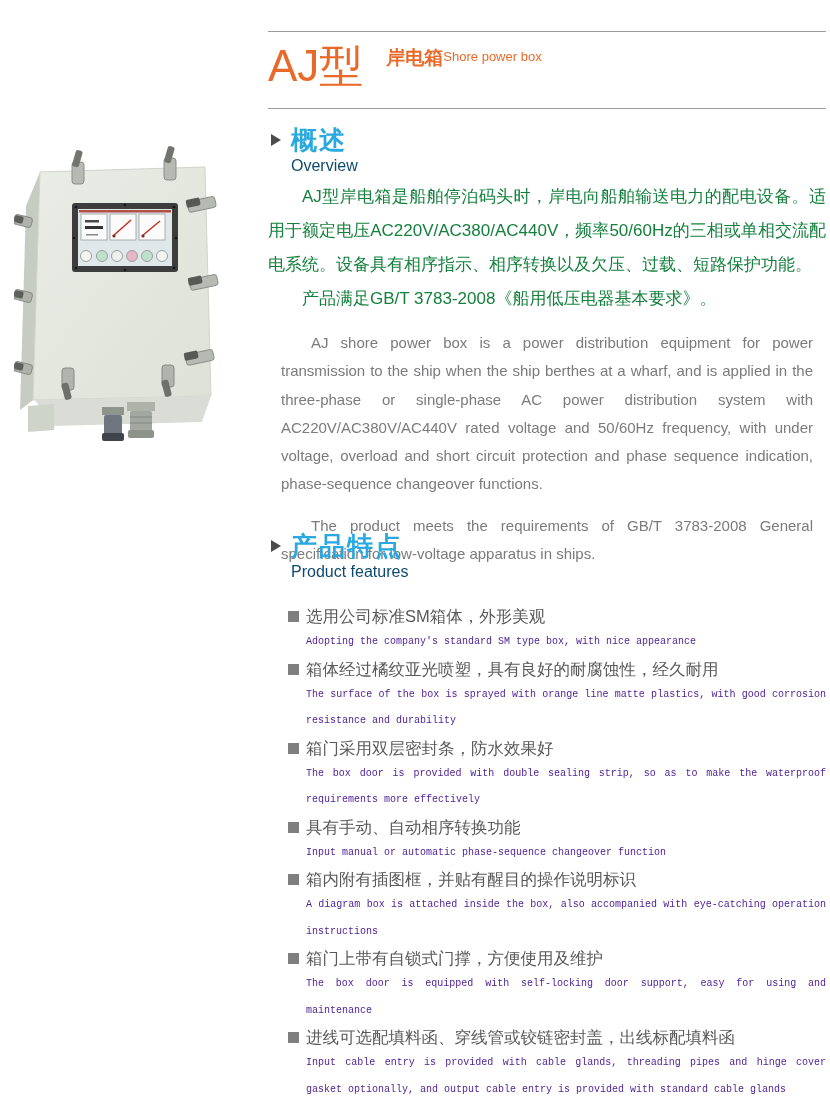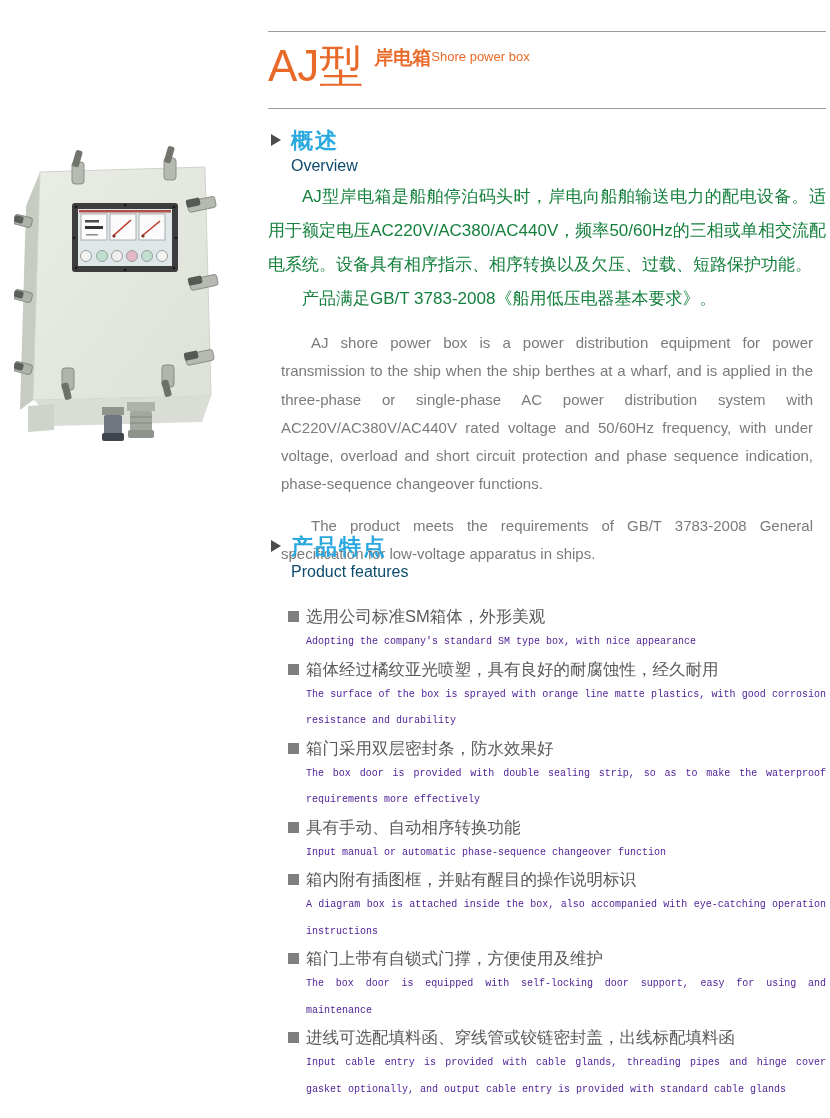--- a/index.html
+++ b/index.html
@@ -15,7 +15,7 @@
   .rule-mid { top:108px; }
 
   
-  .title-block { position:absolute; left:268px; top:40px; display:flex; color:#e96a28; }
+  .title-block { position:absolute; left:268px; top:40px; display:flex; color:#e96a28;gap:12px; }
   .title-model { font-size:44px; line-height:52px; font-weight:400; }
   .title-sub { display:flex; flex-direction:row; margin-left:11px; padding-top:7px; }
   .title-cn { font-size:19px; font-weight:bold; line-height:22px; }

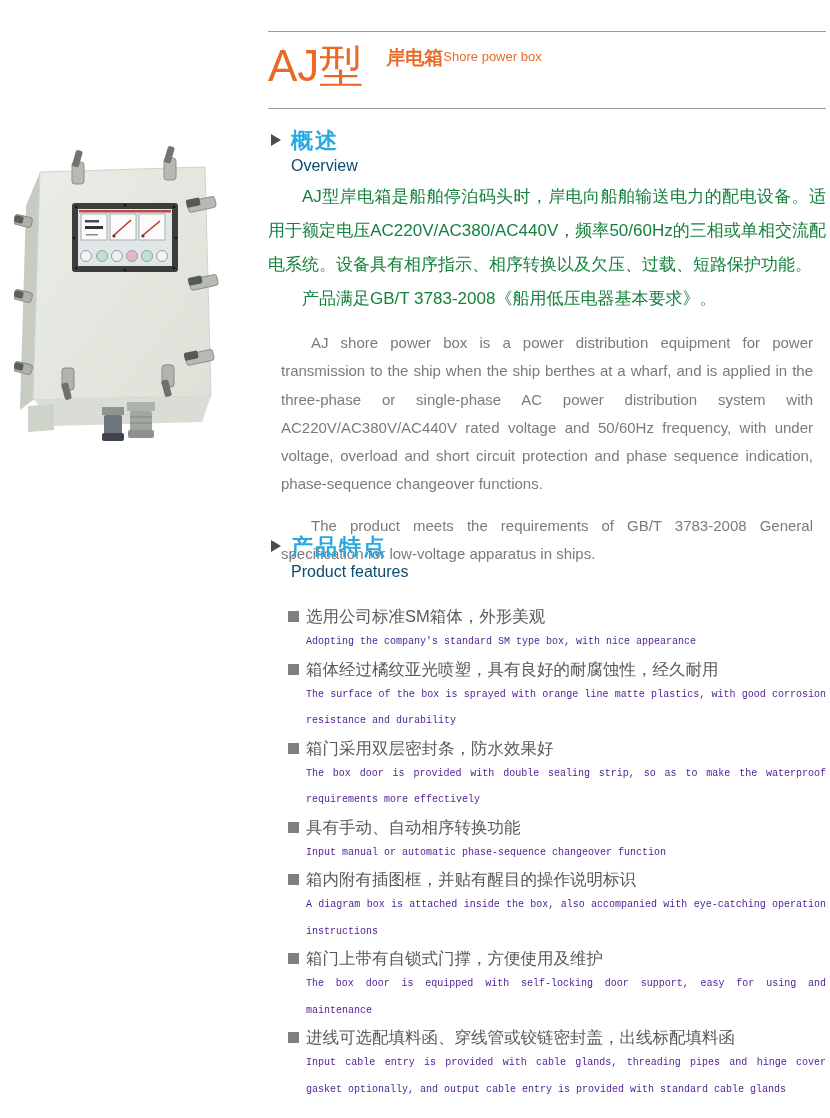--- a/index.html
+++ b/index.html
@@ -26,7 +26,7 @@
   .sec-arrow { width:0; height:0; border-left:10px solid #4c4c4c;
     border-top:6px solid transparent; border-bottom:6px solid transparent;
     margin:9px 10px 0 3px; }
-  .sec-title-cn { font-size:22px; font-weight:bold; color:#29a9e0; line-height:31px; letter-spacing:2px; }
+  .sec-title-cn { font-size:26px; font-weight:bold; color:#29a9e0; line-height:31px; letter-spacing:2px; }
   .sec-title-en { font-size:16px; color:#0c4a6e; line-height:20px; }
 
   

